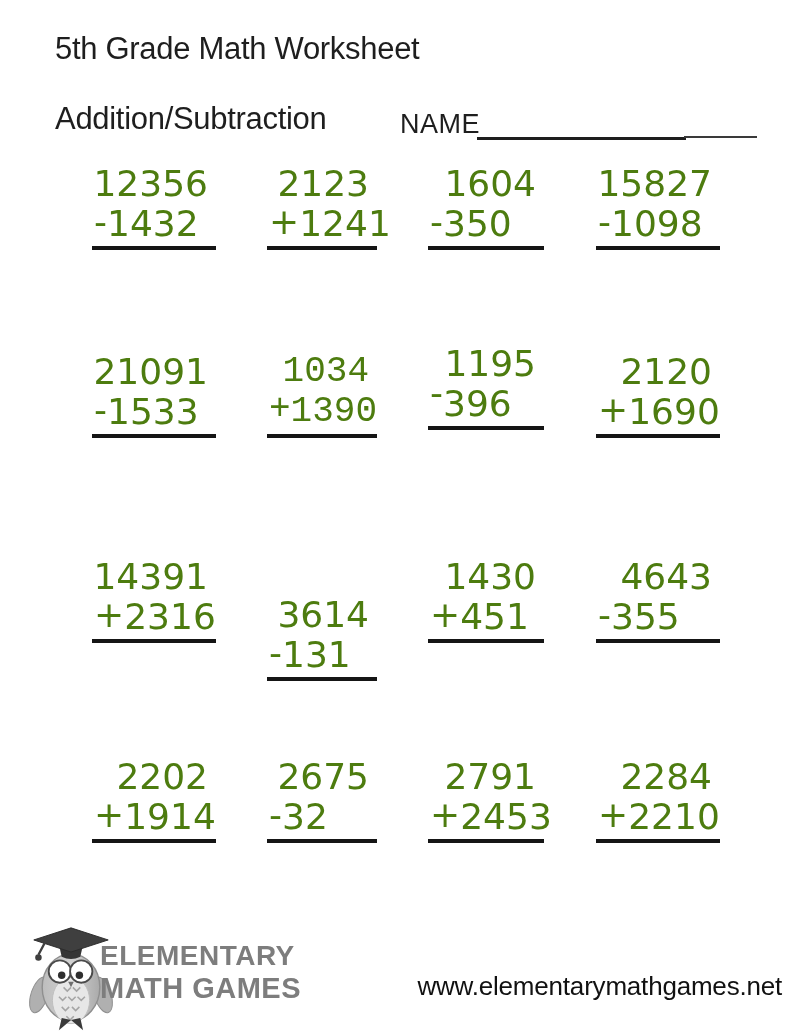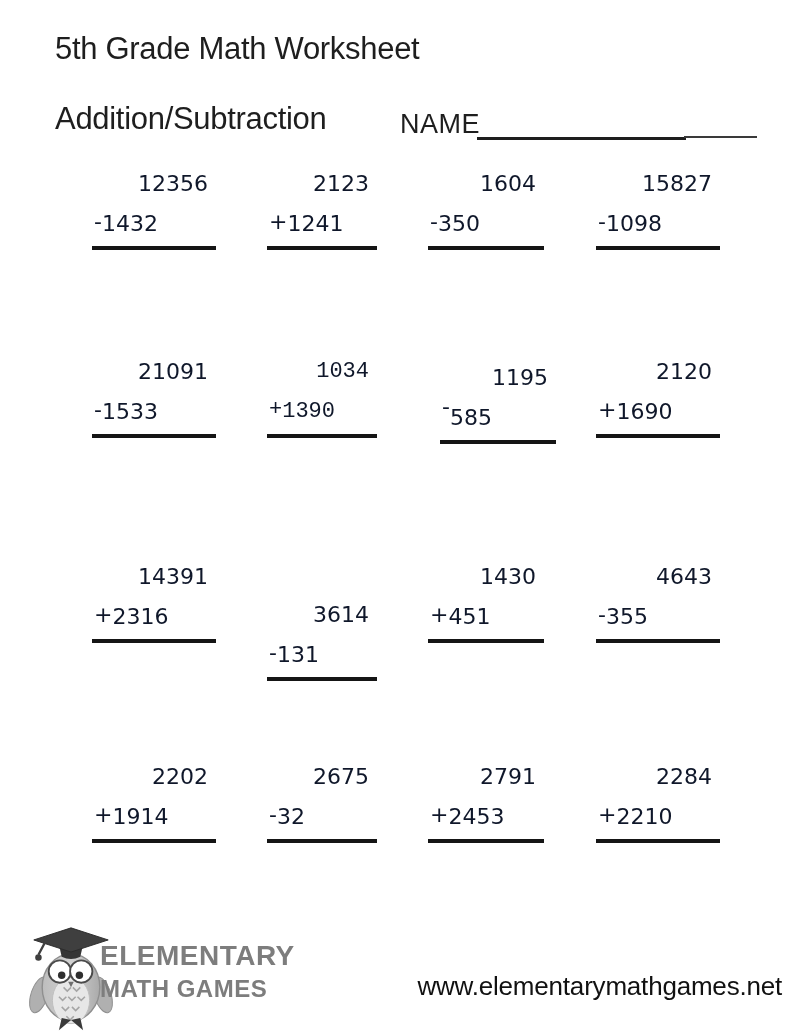--- a/index.html
+++ b/index.html
@@ -24,7 +24,7 @@
 
   .problem {
     position:absolute;
-    font-family:"DejaVu Sans", sans-serif; font-size:22px; color:#0f172a;
+    font-family:"DejaVu Sans", sans-serif; font-size:36px; color:#4d7c0f;
   }
   .p-top { height:40px; line-height:40px; text-align:right; padding-right:8px; }
   .p-bot { height:40px; line-height:40px; display:flex; }

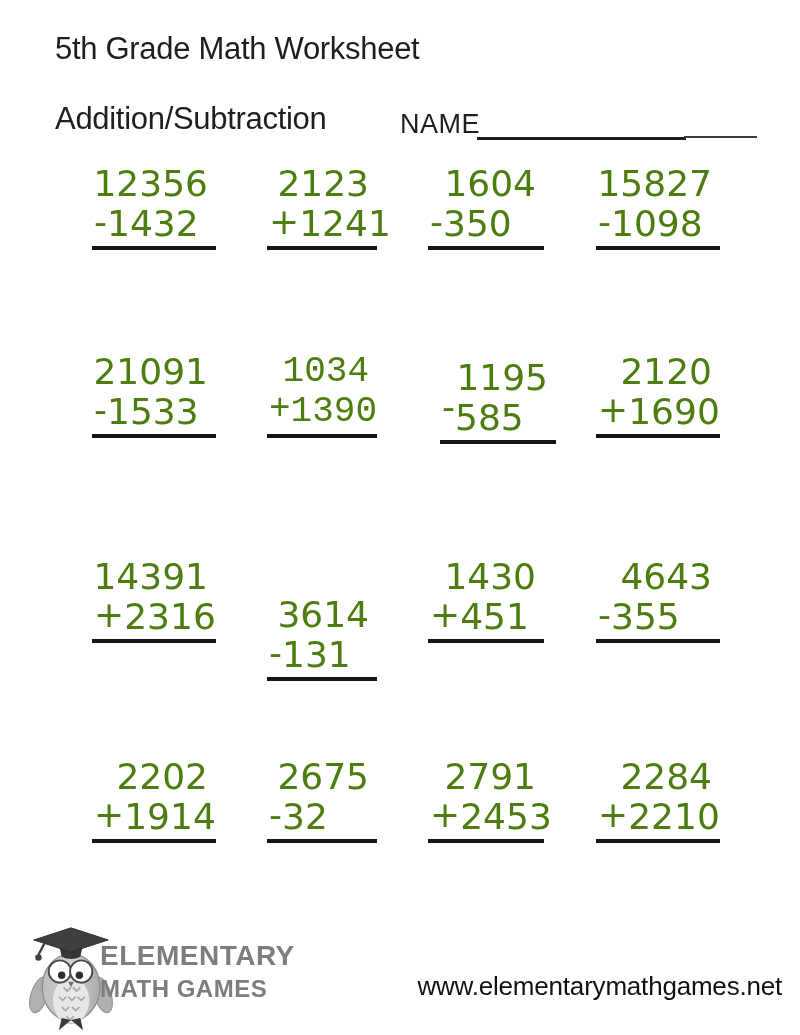--- a/index.html
+++ b/index.html
@@ -107,7 +107,7 @@
         </div>
         <div class="rule"></div>
       </div>
-      <div class="problem" style="left: 428px; top: 358px; width: 116px; margin-left: 12px;">
+      <div class="problem" style="left: 428px; top: 344px; width: 116px;">
         <div class="p-top">1195</div>
         <div class="p-bot">
           <span class="op raised">-</span>

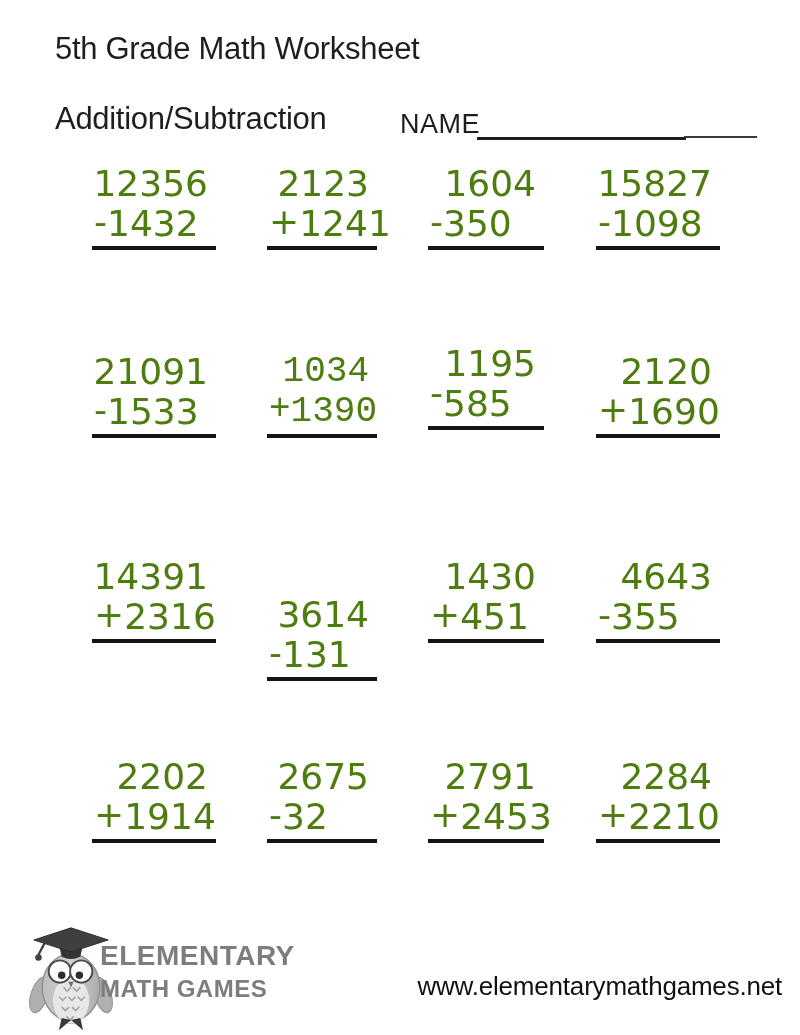--- a/index.html
+++ b/index.html
@@ -111,7 +111,7 @@
         <div class="p-top">1195</div>
         <div class="p-bot">
           <span class="op raised">-</span>
-          <span class="operand">585</span>
+          <span class="operand">396</span>
         </div>
         <div class="rule"></div>
       </div>

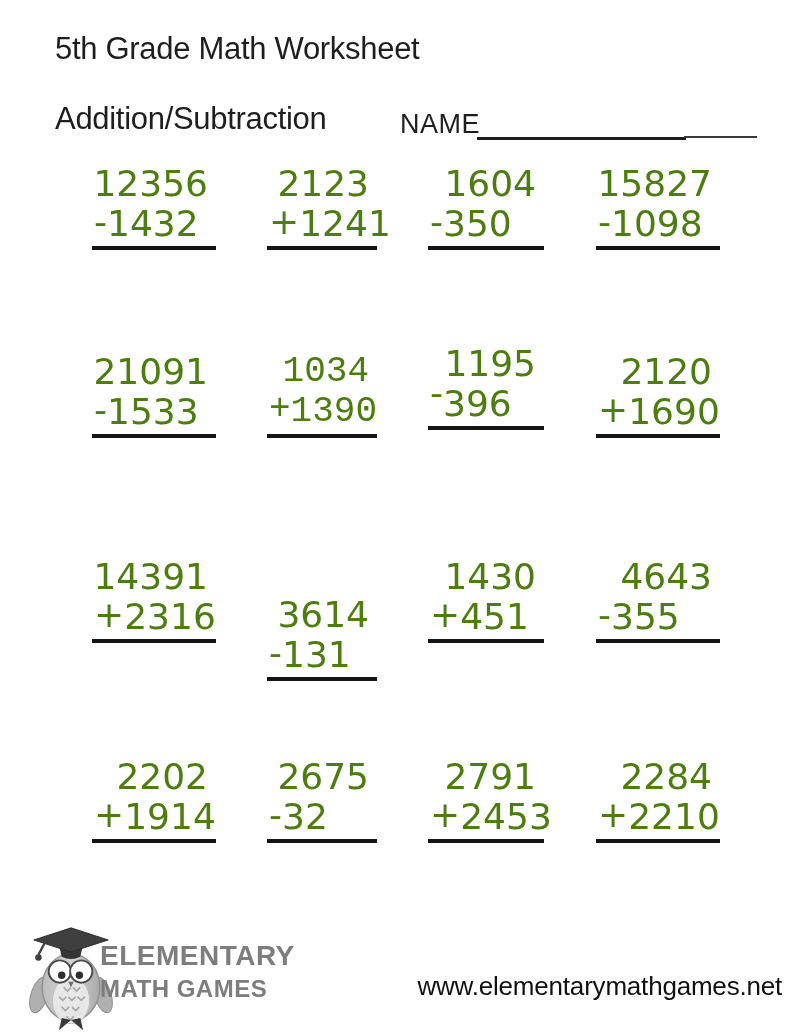--- a/index.html
+++ b/index.html
@@ -40,7 +40,7 @@
     color:#7d7d7d; line-height:33px; white-space:nowrap;
   }
   .logo-line1 { font-size:28px; letter-spacing:0.5px; }
-  .logo-line2 { font-size:24px; letter-spacing:0.5px; }
+  .logo-line2 { font-size:29px; letter-spacing:0.5px; }
   .website {
     position:absolute; left:414px; top:971px; width:368px;
     text-align:right; font-size:26px; color:#111111;

